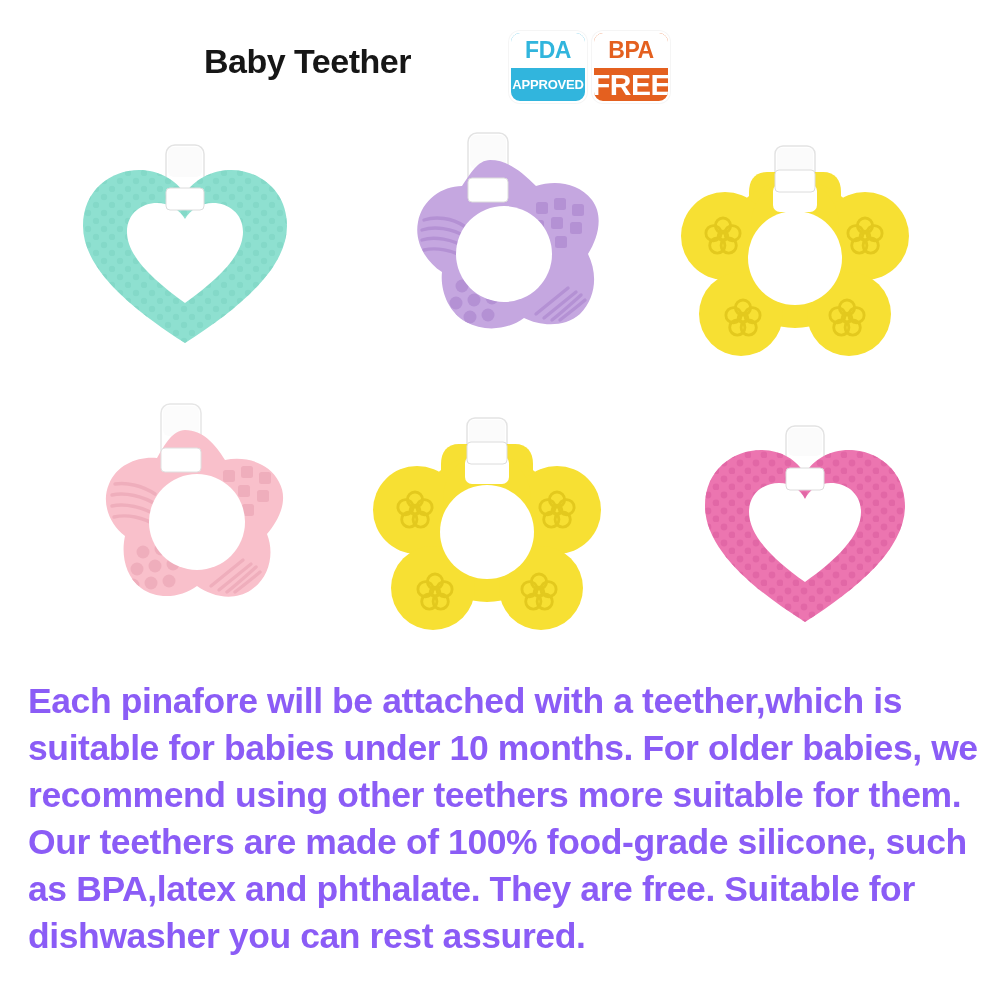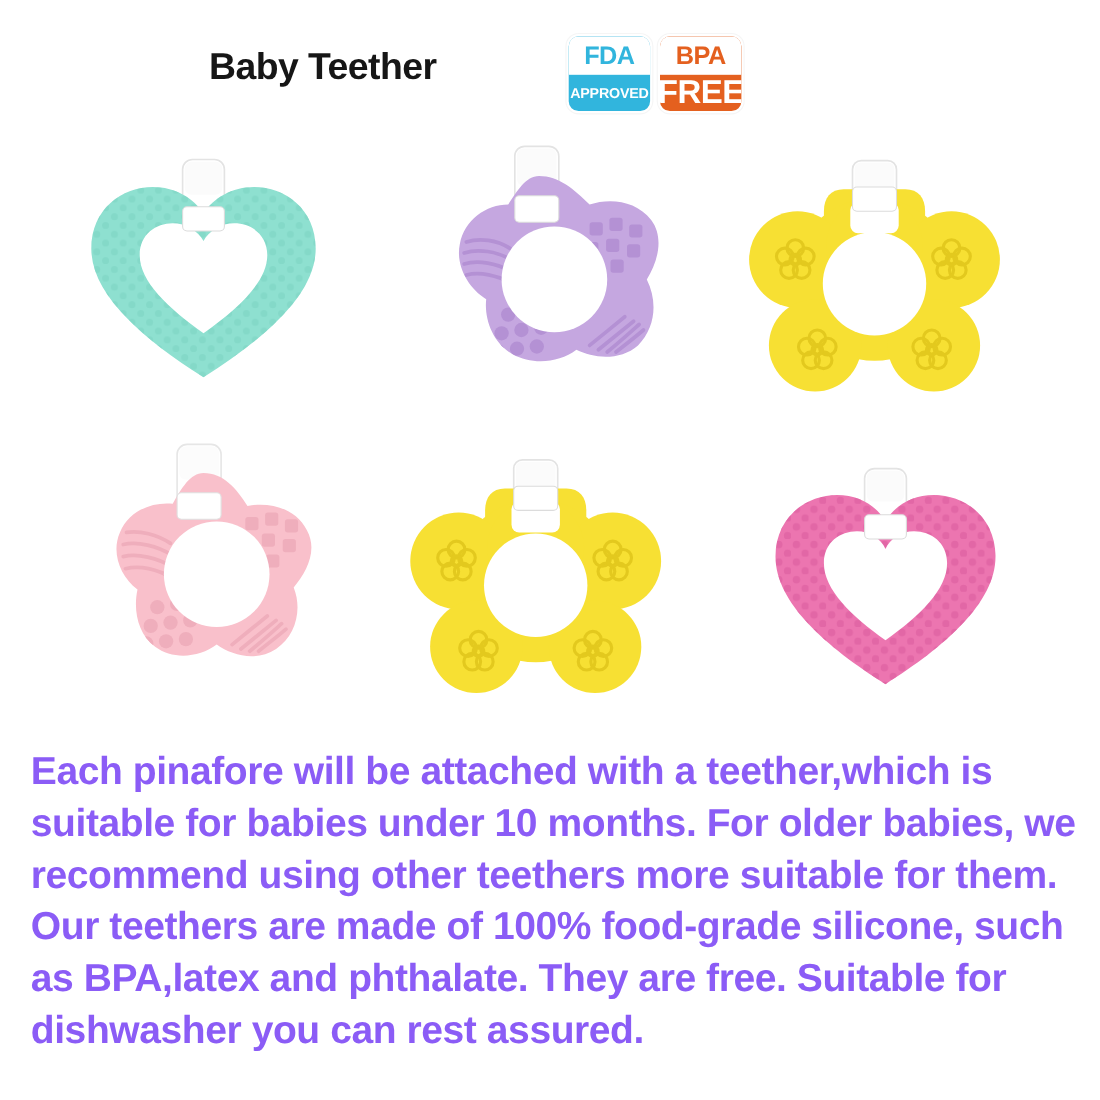--- a/index.html
+++ b/index.html
@@ -19,7 +19,7 @@
   
   #header {
     position: absolute;
-    left: 0; top: 0;
+    left: 14px; top: 0;
     width: 792px;
     height: 118px;
   }

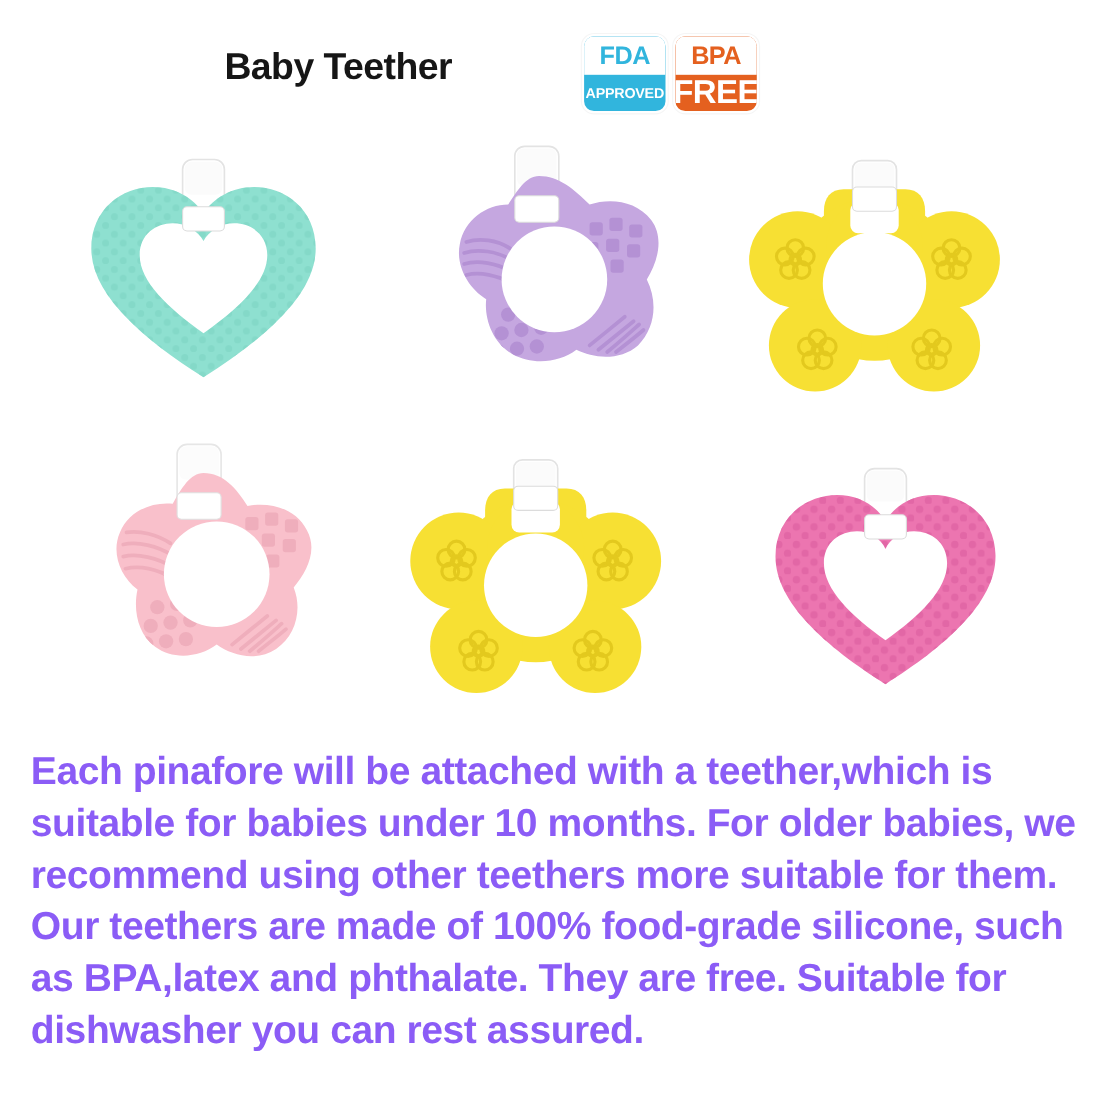--- a/index.html
+++ b/index.html
@@ -42,7 +42,6 @@
     top: 31px;
     display: flex;
     gap: 5px;
-    margin-left: 20px;
   }
   .badge {
     width: 78px;

